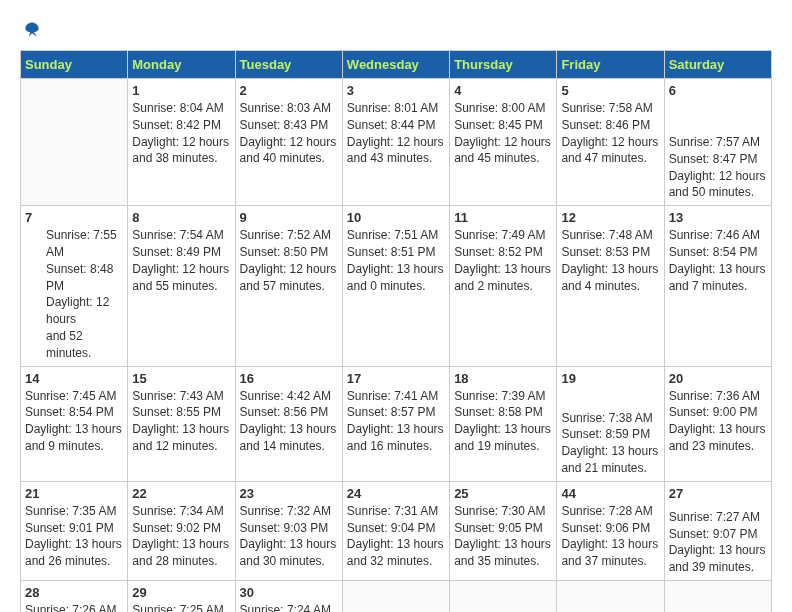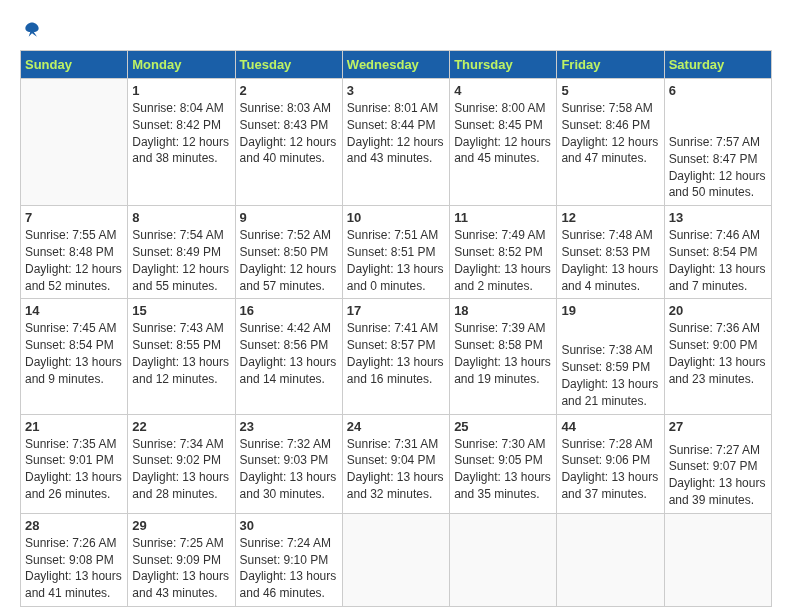--- a/index.html
+++ b/index.html
@@ -168,7 +168,7 @@
       <tr>
         <td>
           <span class="day-number">7</span>
-          <div class="day-info" style="white-space: pre-line;">Sunrise: 7:55 AM
+          <div class="day-info" style="white-space: pre-line; margin-left: 21px;">Sunrise: 7:55 AM
 Sunset: 8:48 PM
 Daylight: 12 hours
 and 52 minutes.</div>

